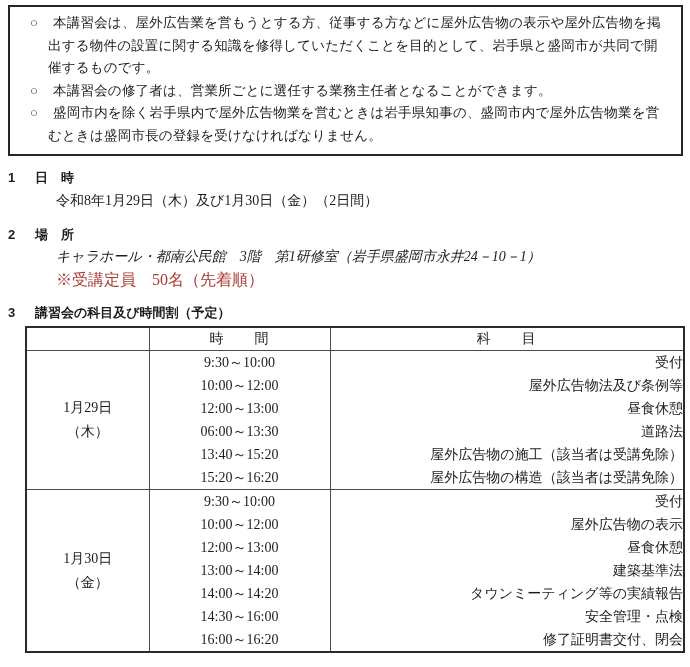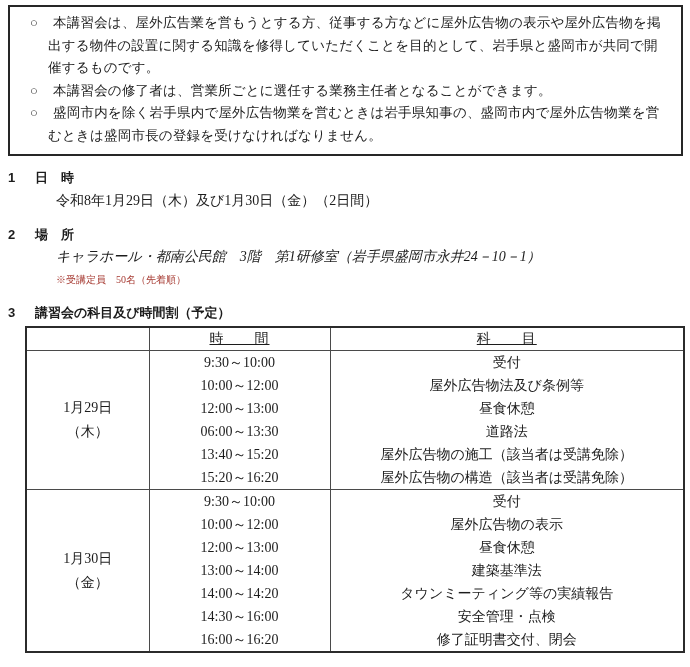--- a/index.html
+++ b/index.html
@@ -58,7 +58,7 @@
   .sec-body.tight { line-height: 23px; font-style: italic; }
   .red-note {
     color: #a63a32;
-    font-size: 10px;
+    font-size: 16px;
     line-height: 23px;
     margin-left: 56px;
   }

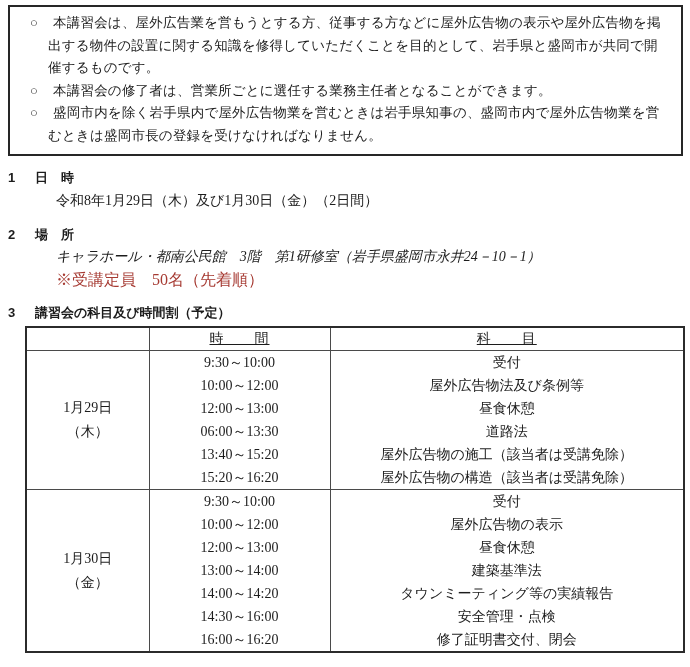--- a/index.html
+++ b/index.html
@@ -84,7 +84,7 @@
     height: 23px;
     vertical-align: middle;
   }
-  tr.header-row td { border-bottom: 1px solid #4a4a4a; height: 22px; text-decoration: underline; }
+  tr.header-row td { border-bottom: 1px solid #4a4a4a; height: 22px; }
   tr.block-start td { border-top: 1px solid #4a4a4a; }
   td.h-label { text-align: center; letter-spacing: 1px; }
   td.date-cell { text-align: center; line-height: 24px; margin-top: 25px; }

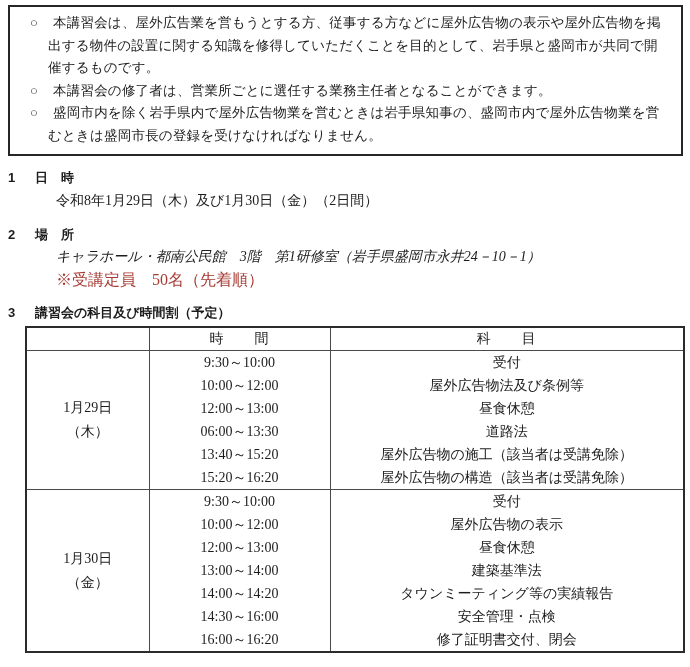--- a/index.html
+++ b/index.html
@@ -89,7 +89,7 @@
   td.h-label { text-align: center; letter-spacing: 1px; }
   td.date-cell { text-align: center; line-height: 24px; margin-top: 25px; }
   td.time-cell { text-align: center; font-family: Liberation Serif, serif; }
-  td.subj-cell { padding-left: 9px; text-align: center; }
+  td.subj-cell { padding-left: 9px; text-align: right; }
 </style>
 </head>
 <body>

